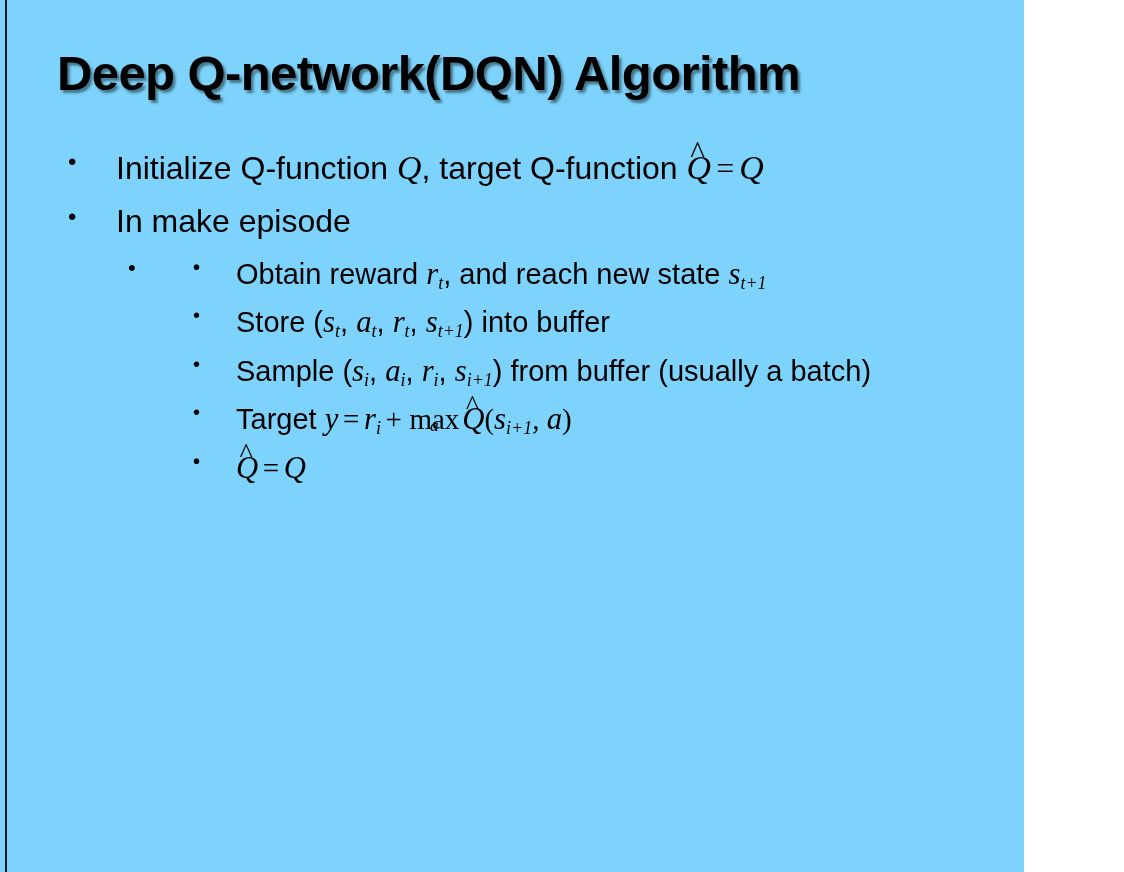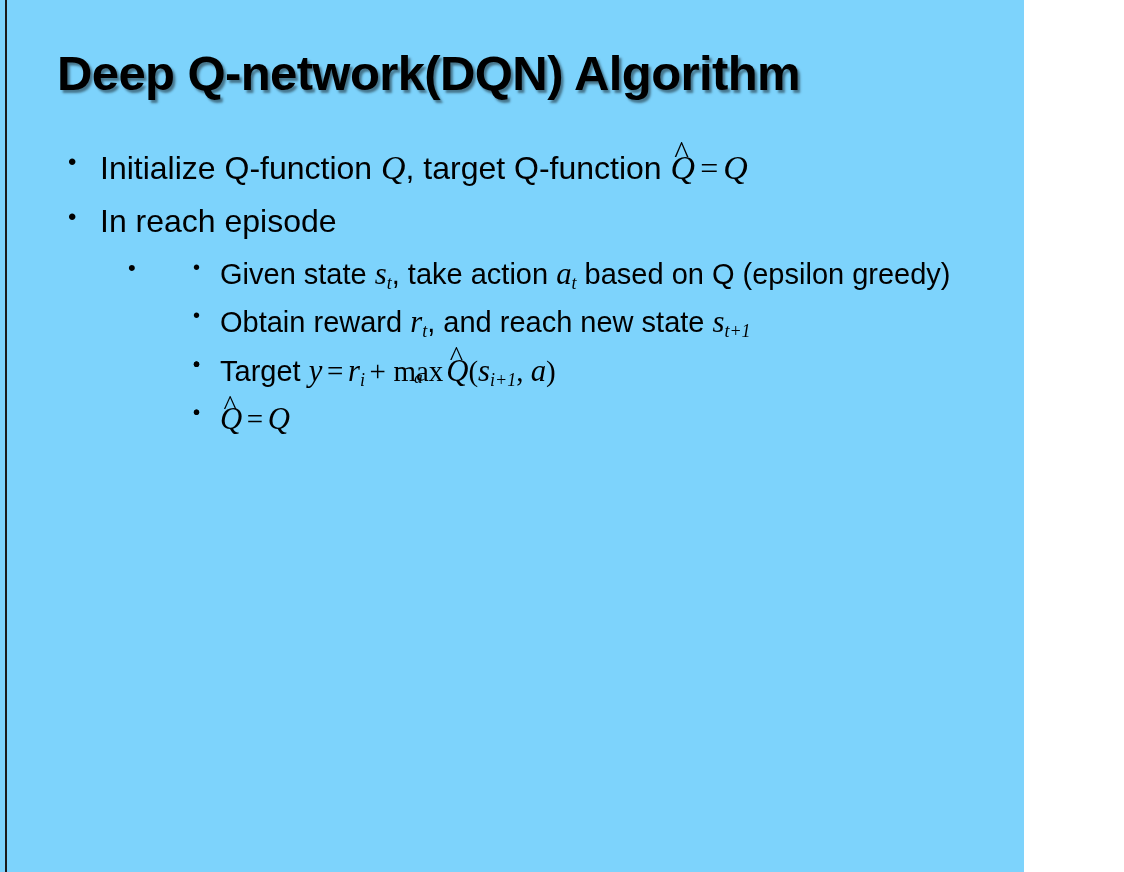--- a/index.html
+++ b/index.html
@@ -58,6 +58,7 @@
   }
   .bullet .btext {
     display: block;
+    margin-left: 16px;
   }
 
   

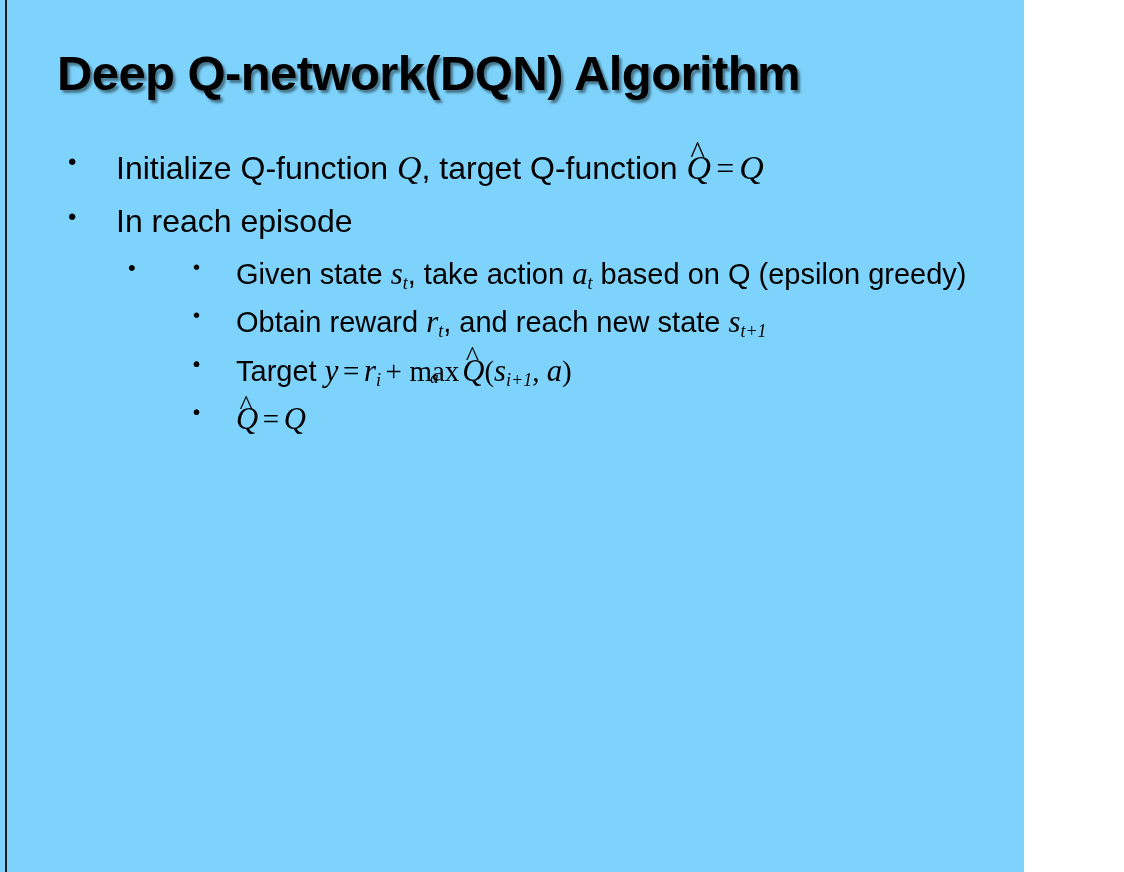--- a/index.html
+++ b/index.html
@@ -164,7 +164,7 @@
 
     <div class="bullet lvl1">
       <span class="marker">•</span>
-      <span class="btext">In reach episode</span>
+      <span class="btext">In make episode</span>
     </div>
 
     <div class="bullet lvl2">

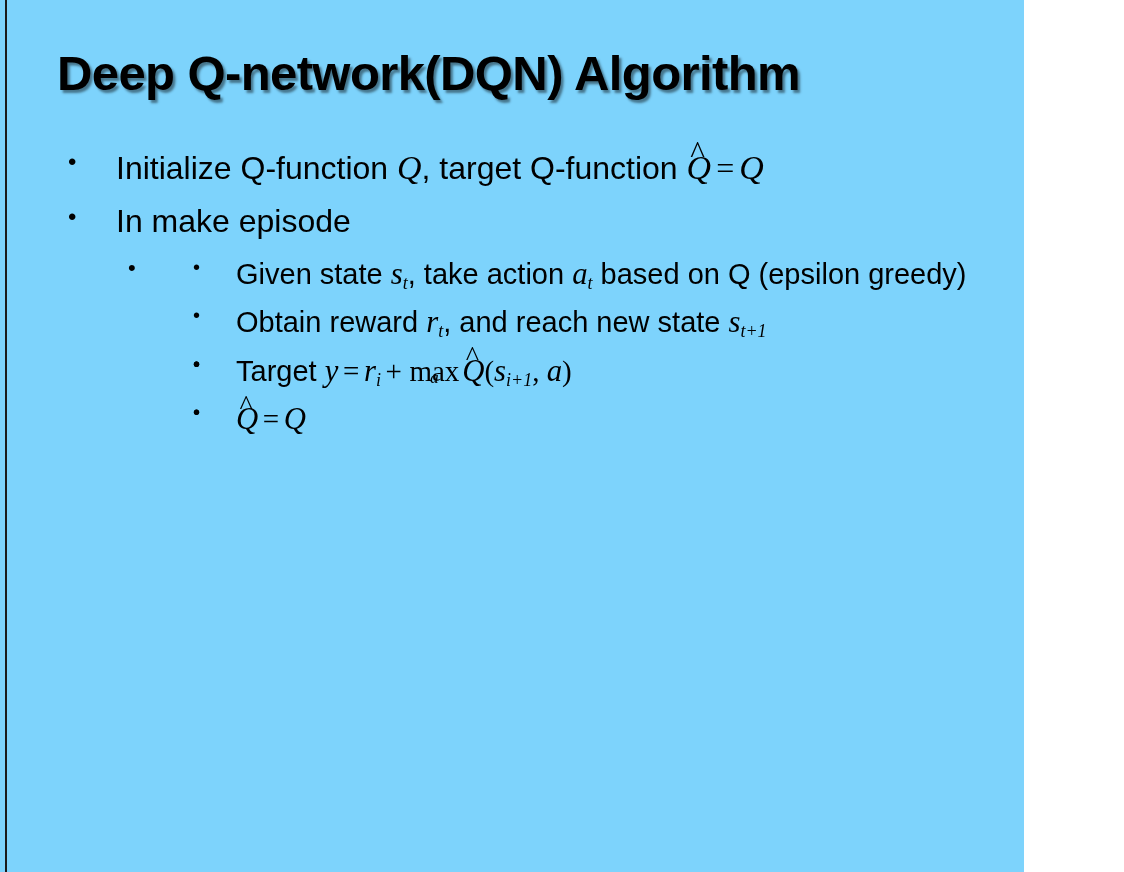--- a/index.html
+++ b/index.html
@@ -173,7 +173,6 @@
 
     <div class="bullet lvl3">
       <span class="marker">•</span>
-      <span class="btext"><span>Given state </span><span class="m">s</span><sub class="ms">t</sub><span>, take action </span><span class="m">a</span><sub class="ms">t</sub><span> based on Q (epsilon greedy)</span></span>
     </div>
 
     <div class="bullet lvl3">

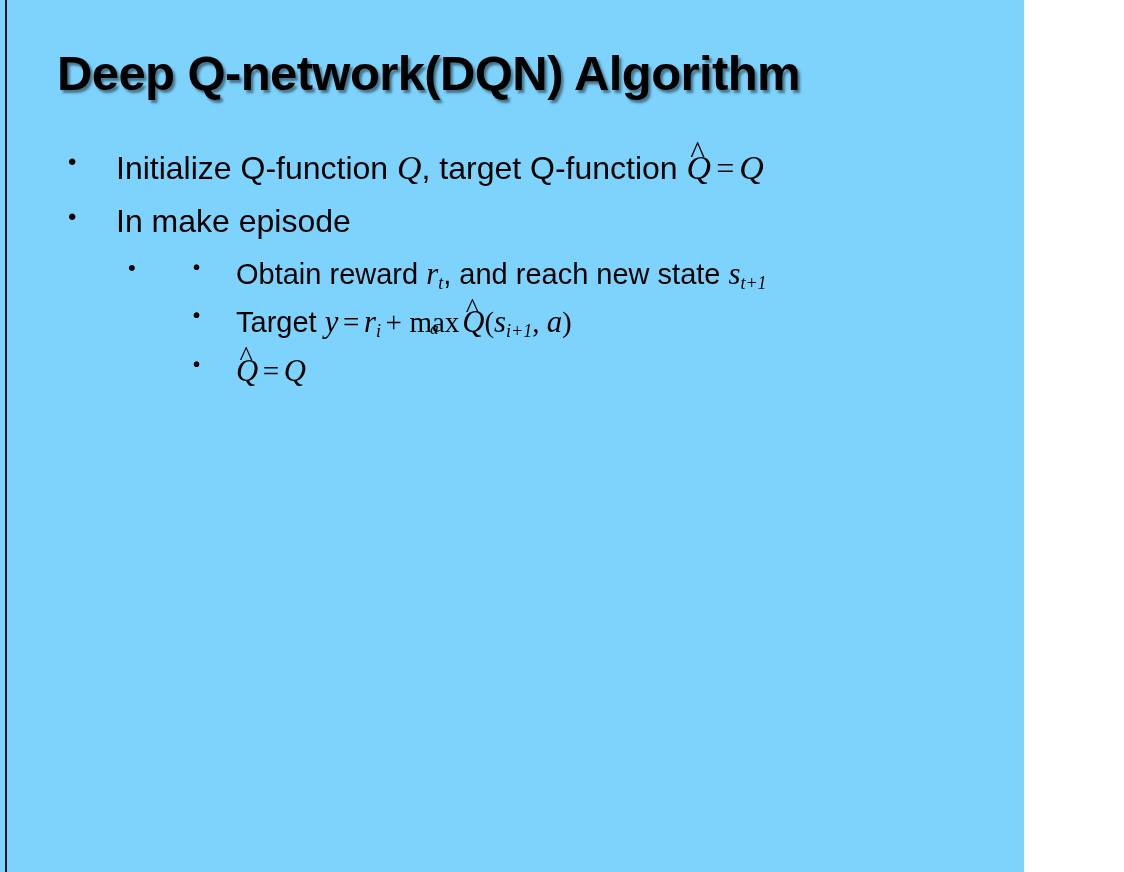--- a/index.html
+++ b/index.html
@@ -182,6 +182,7 @@
 
     <div class="bullet lvl3">
       <span class="marker">•</span>
+      <span class="btext"><span>Store (</span><span class="m">s</span><sub class="ms">t</sub><span>, </span><span class="m">a</span><sub class="ms">t</sub><span>, </span><span class="m">r</span><sub class="ms">t</sub><span>, </span><span class="m">s</span><sub class="ms">t+1</sub><span>) into buffer</span></span>
     </div>
 
     <div class="bullet lvl3">

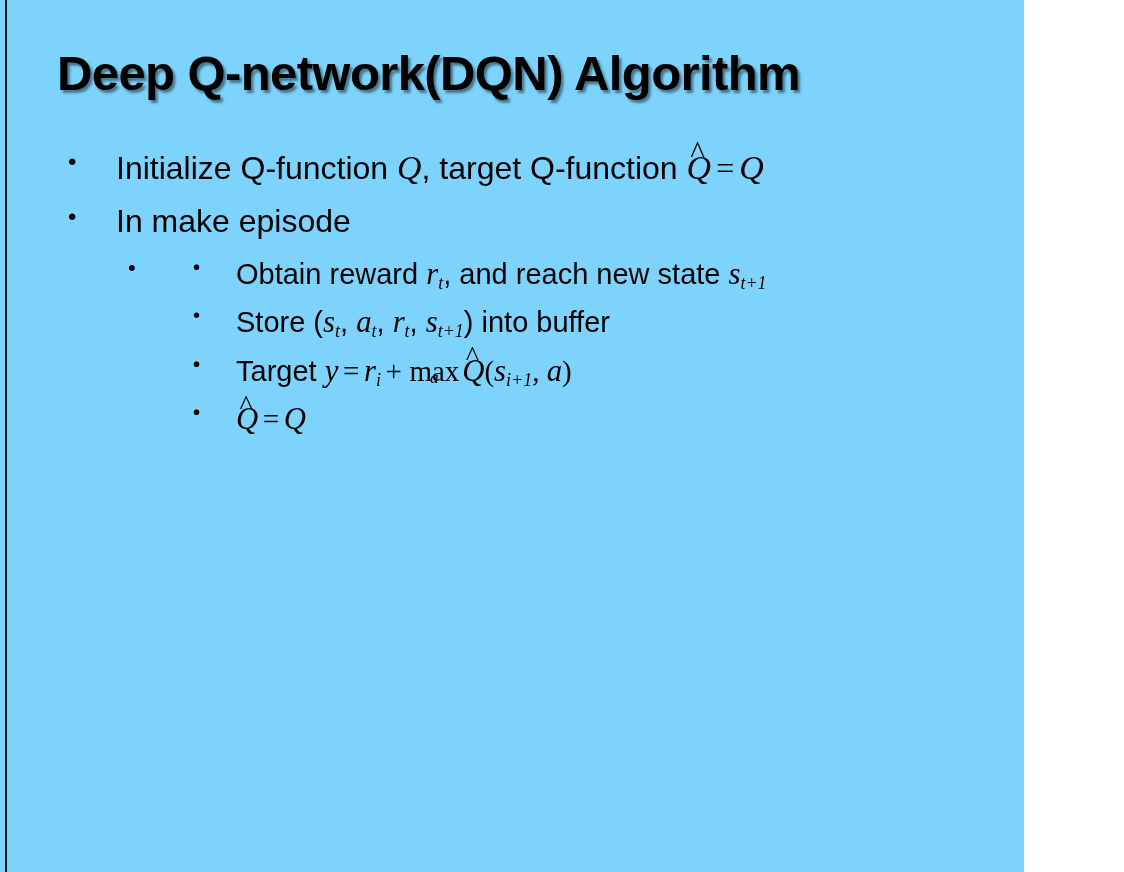--- a/index.html
+++ b/index.html
@@ -187,6 +187,7 @@
 
     <div class="bullet lvl3">
       <span class="marker">•</span>
+      <span class="btext"><span>Sample (</span><span class="m">s</span><sub class="ms">i</sub><span>, </span><span class="m">a</span><sub class="ms">i</sub><span>, </span><span class="m">r</span><sub class="ms">i</sub><span>, </span><span class="m">s</span><sub class="ms">i+1</sub><span>) from buffer (usually a batch)</span></span>
     </div>
 
     <div class="bullet lvl3">

